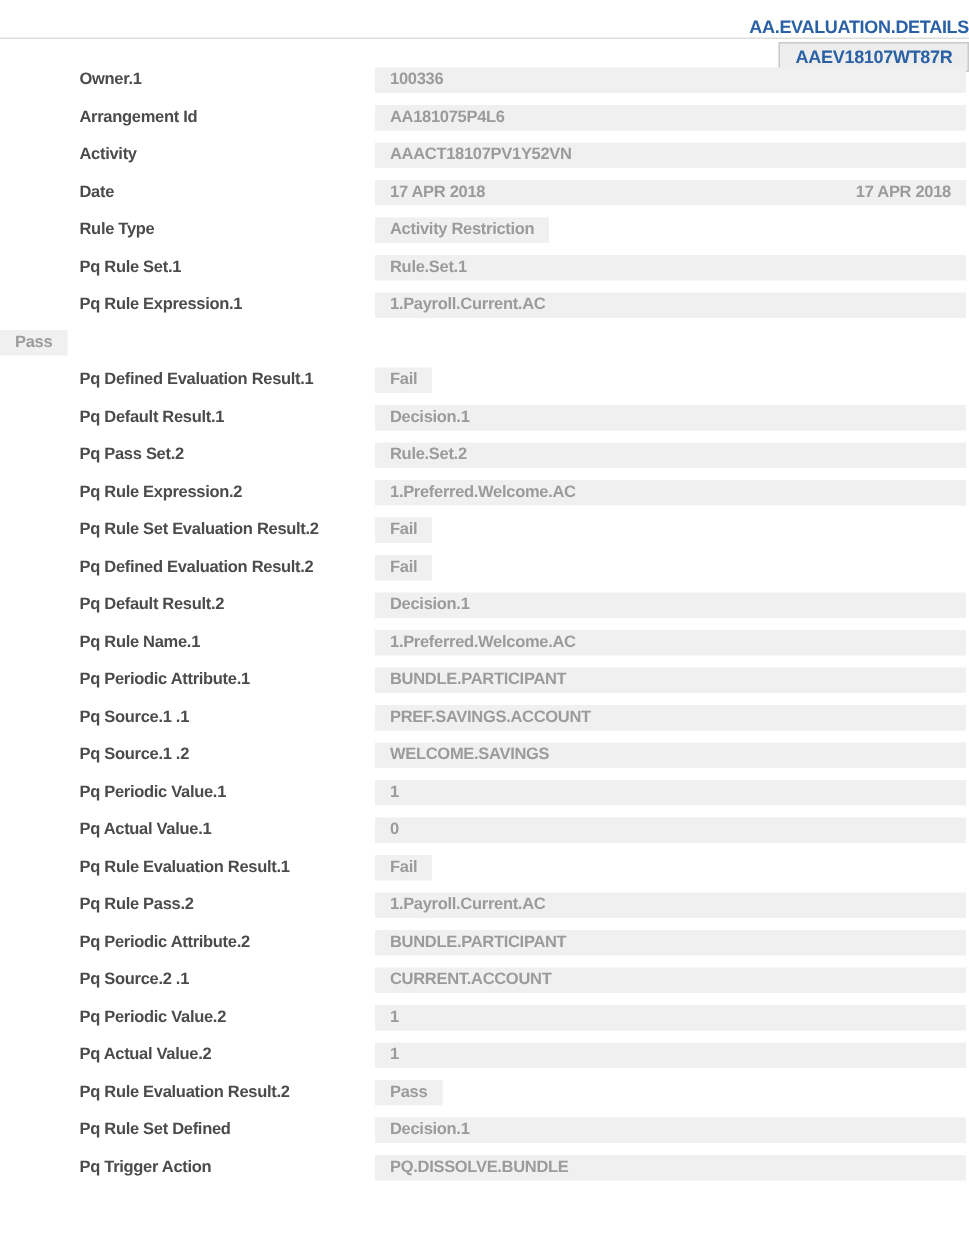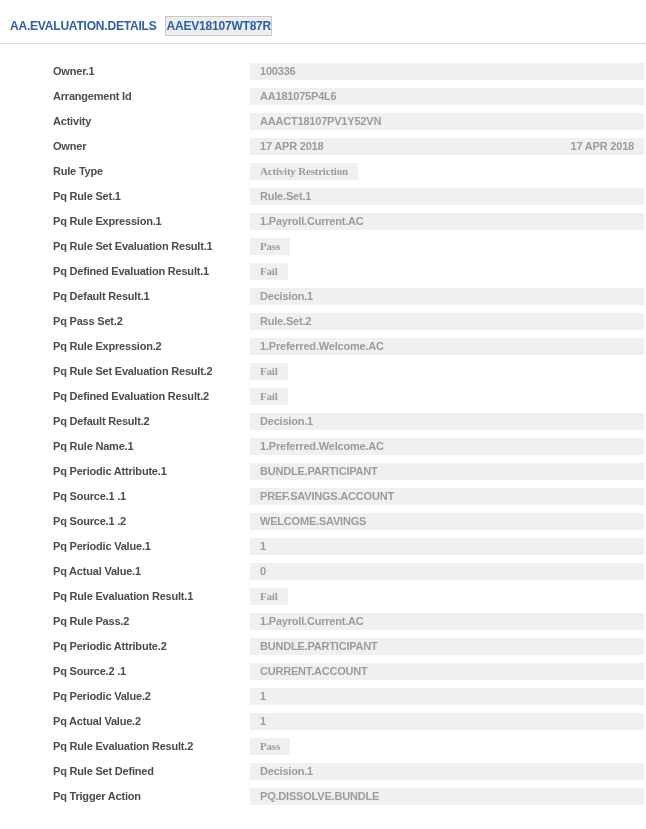--- a/index.html
+++ b/index.html
@@ -23,11 +23,12 @@
 
   
   .header{
-    height:44px;
+    height:26px;
     border-bottom:1px solid var(--divider);
     display:flex;
-    align-items:center;
+    align-items:flex-end;
     padding:8px 0 0 10px;
+    flex-direction:column;
   }
   .title{
     color:var(--accent-blue);

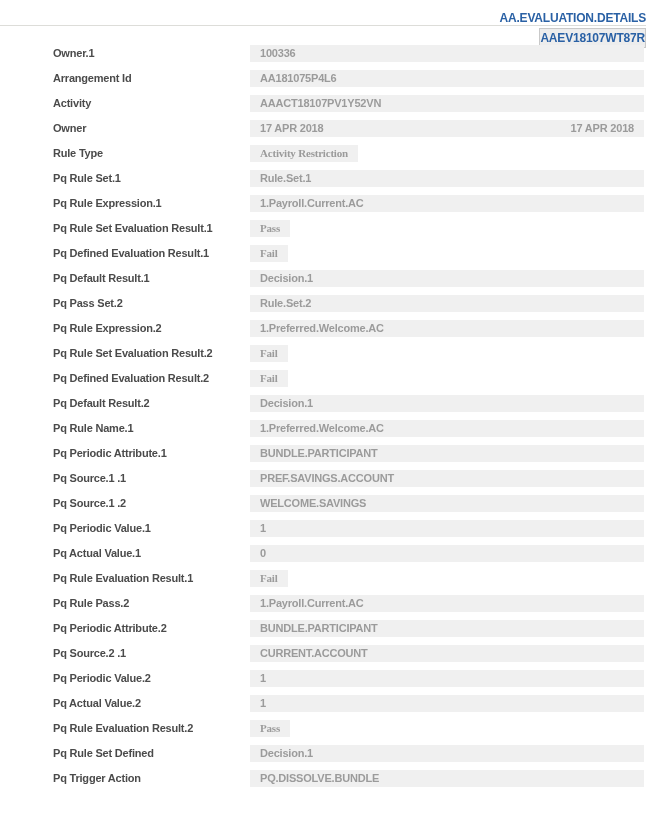--- a/index.html
+++ b/index.html
@@ -44,7 +44,7 @@
     font-weight:700;
     font-size:12px;
     line-height:18px;
-    padding:0 0;
+    padding:0 10px;
     height:20px;
   }
 

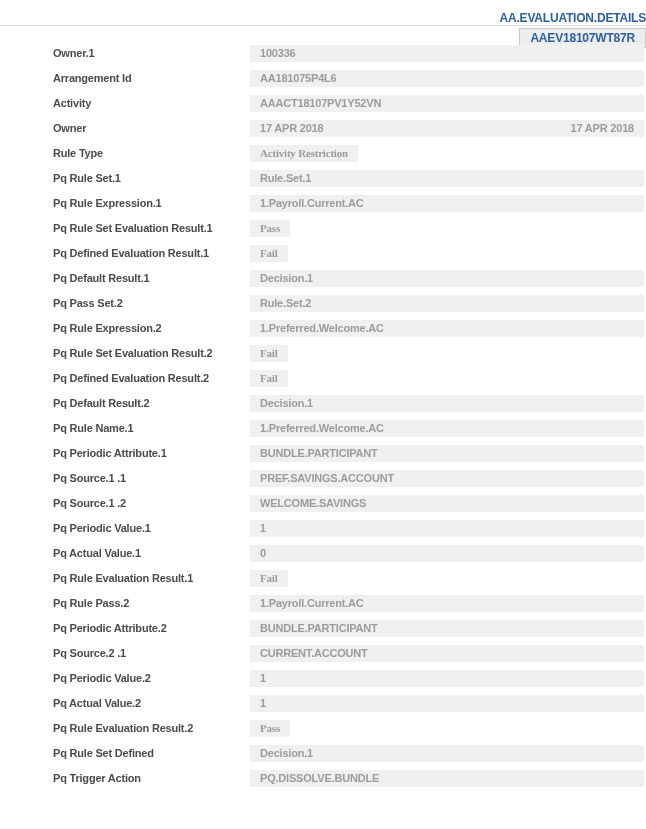--- a/index.html
+++ b/index.html
@@ -131,7 +131,7 @@
     </div>
   </div>
       <div class="row">
-    <div class="label">Owner</div>
+    <div class="label">Date</div>
     <div class="value-area">
       <div class="value-box">
         <span>17 APR 2018</span>

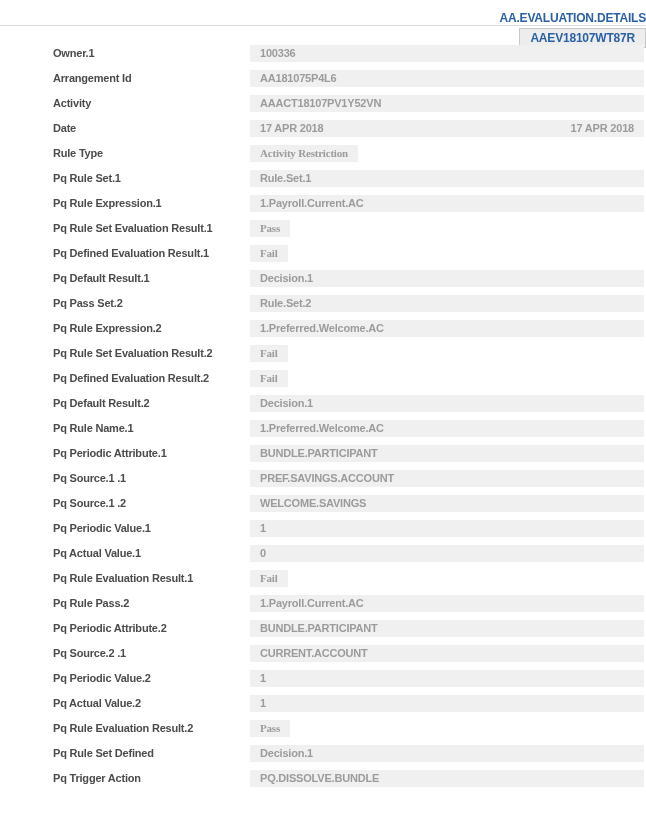--- a/index.html
+++ b/index.html
@@ -89,7 +89,6 @@
   }
   .value-box.fit{
     flex:0 0 auto;
-    font-family:Liberation Serif, serif;
   }
 </style>
 </head>

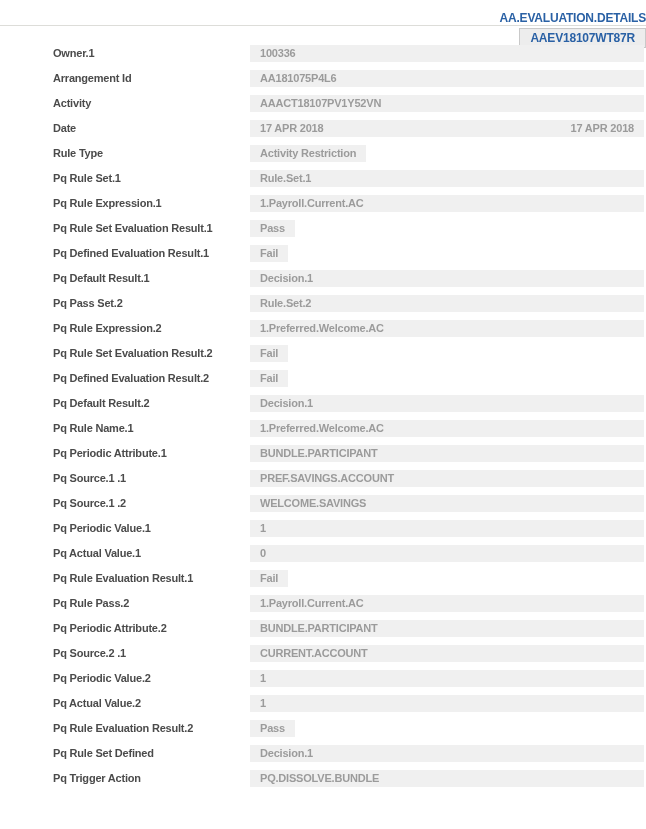--- a/index.html
+++ b/index.html
@@ -166,7 +166,6 @@
     </div>
   </div>
       <div class="row">
-    <div class="label">Pq Rule Set Evaluation Result.1</div>
     <div class="value-area">
       <div class="value-box fit">
         <span>Pass</span>

